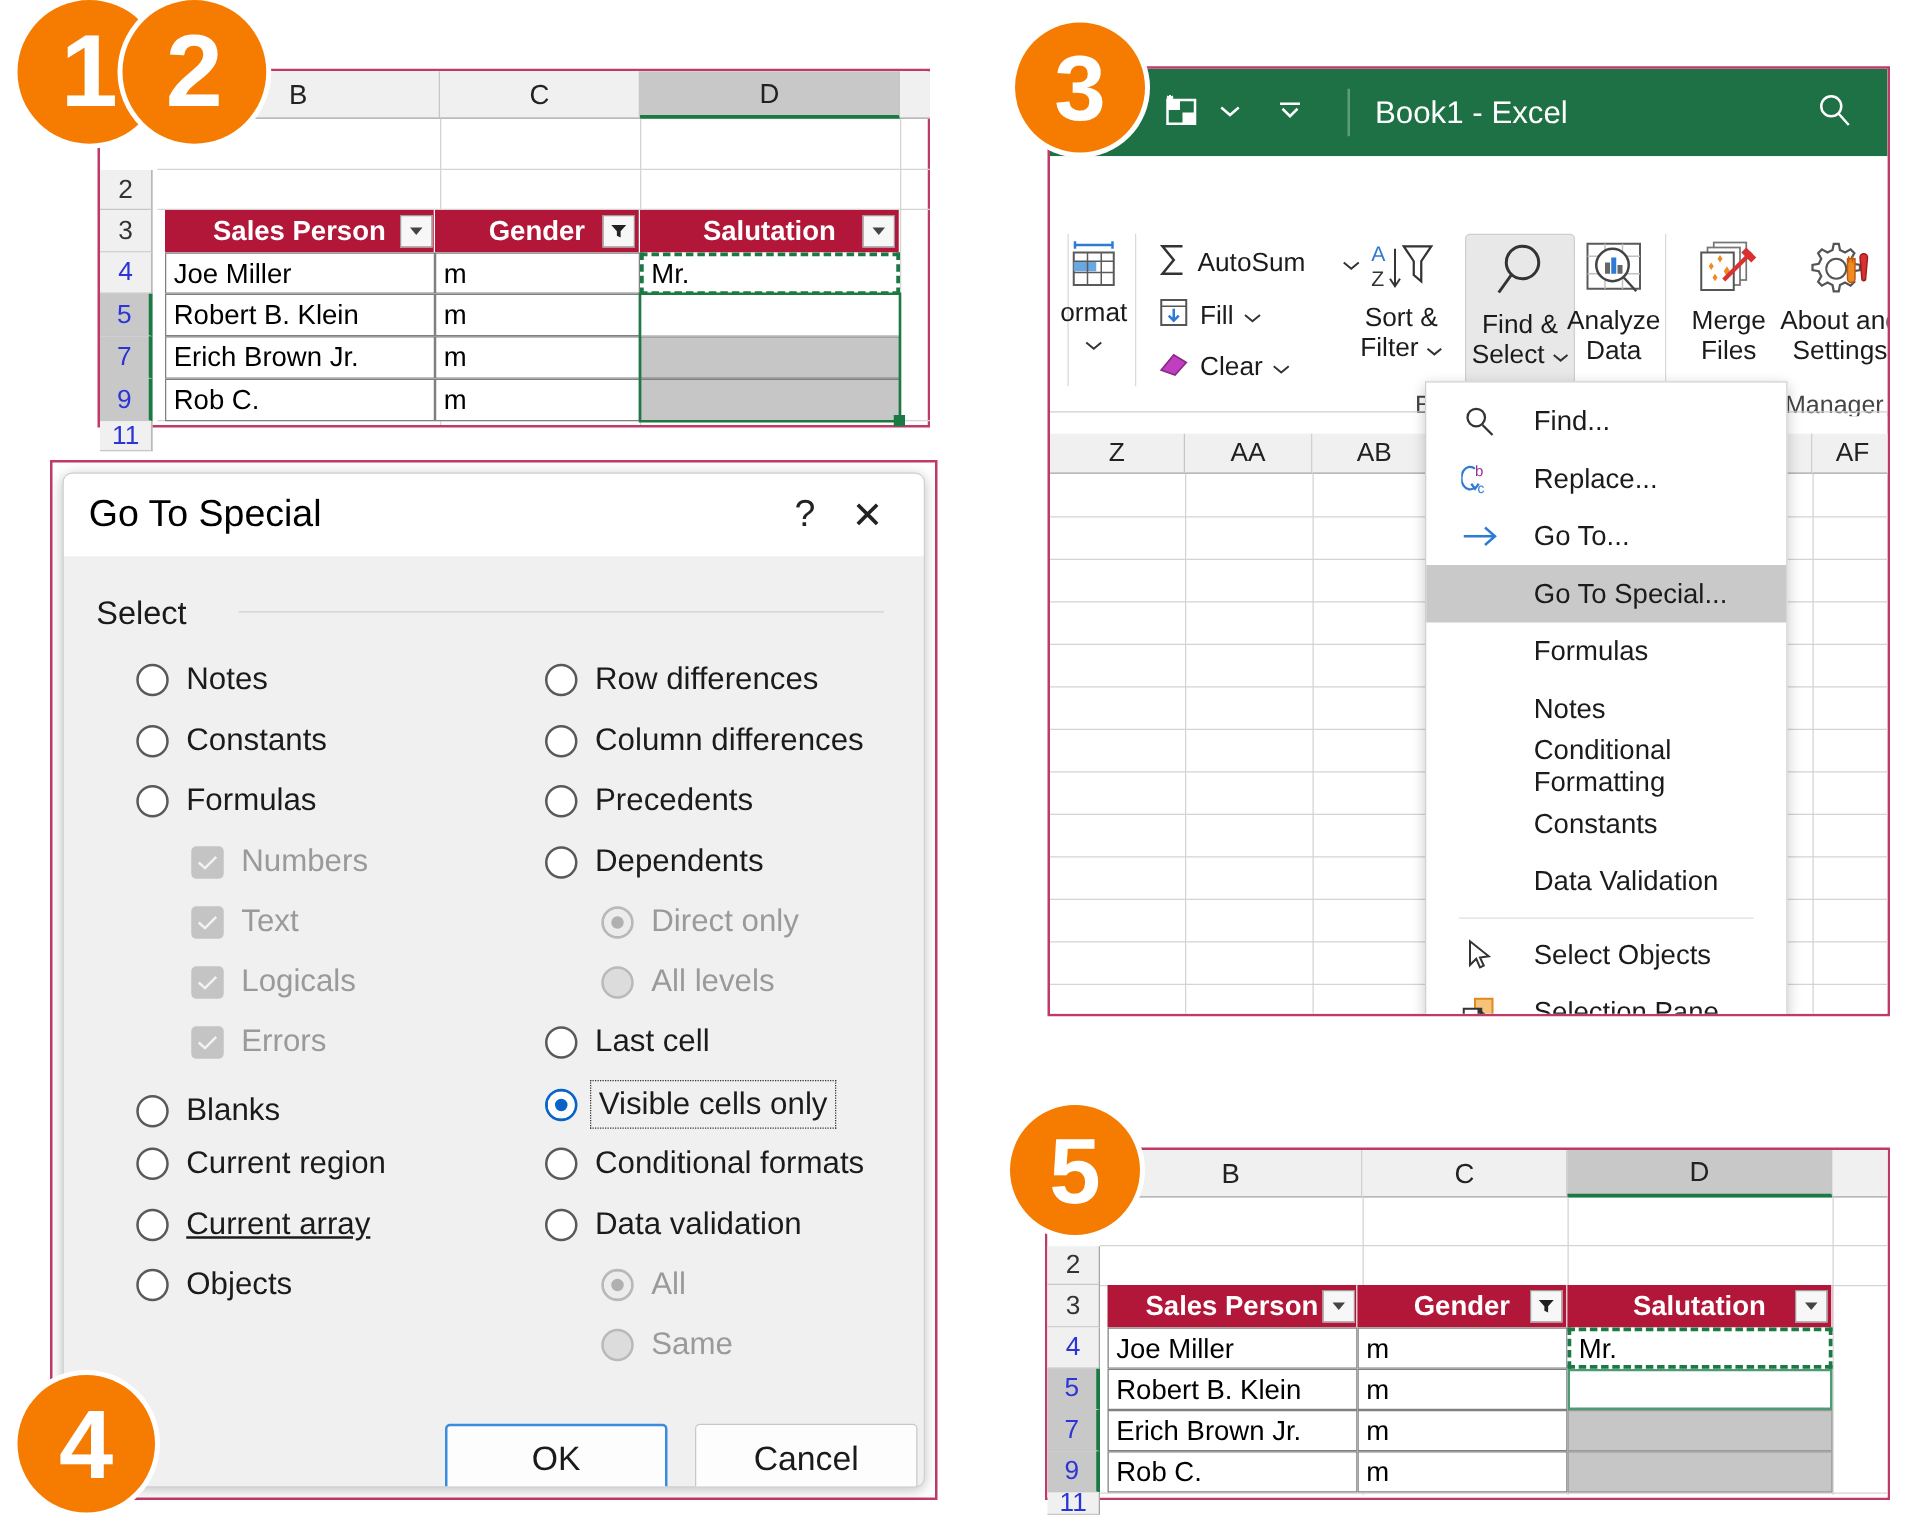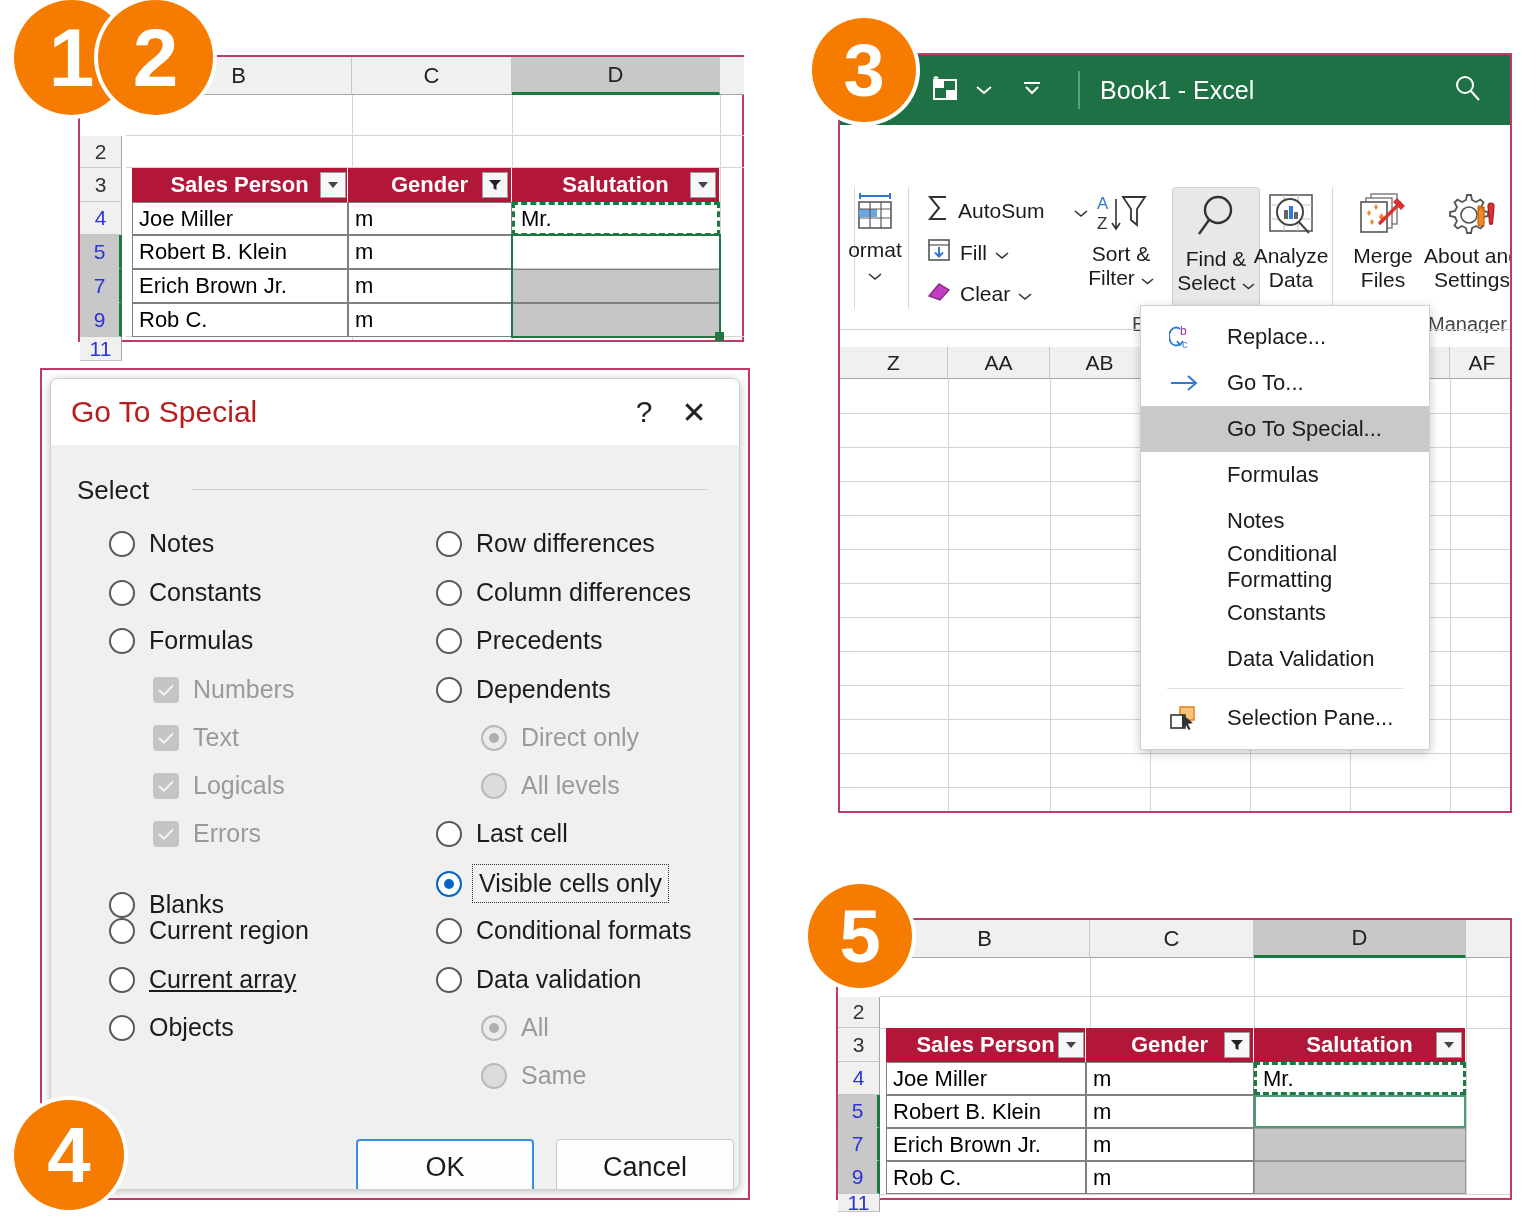--- a/index.html
+++ b/index.html
@@ -548,6 +548,15 @@
   <div class="menu" style="left:300px;top:250px;width:290px;padding:8px 0;">
     <div class="mitem">
       <span class="mico">
+        <svg width="26" height="26" viewBox="0 0 26 26">
+            <circle cx="10" cy="10" r="7" stroke="#333" stroke-width="1.8" fill="none"></circle>
+            <path d="M15 16 L23 24" stroke="#333" stroke-width="1.8"></path>
+          </svg>
+      </span>
+      <span>Find...</span>
+    </div>
+    <div class="mitem">
+      <span class="mico">
         <svg width="30" height="26" viewBox="0 0 30 26">
           <text x="11" y="11" font-size="12" fill="#9b2f9b" font-family="Liberation Sans, sans-serif">b</text>
           <text x="13" y="24" font-size="11" fill="#2f7bd4" font-family="Liberation Sans, sans-serif">c</text>

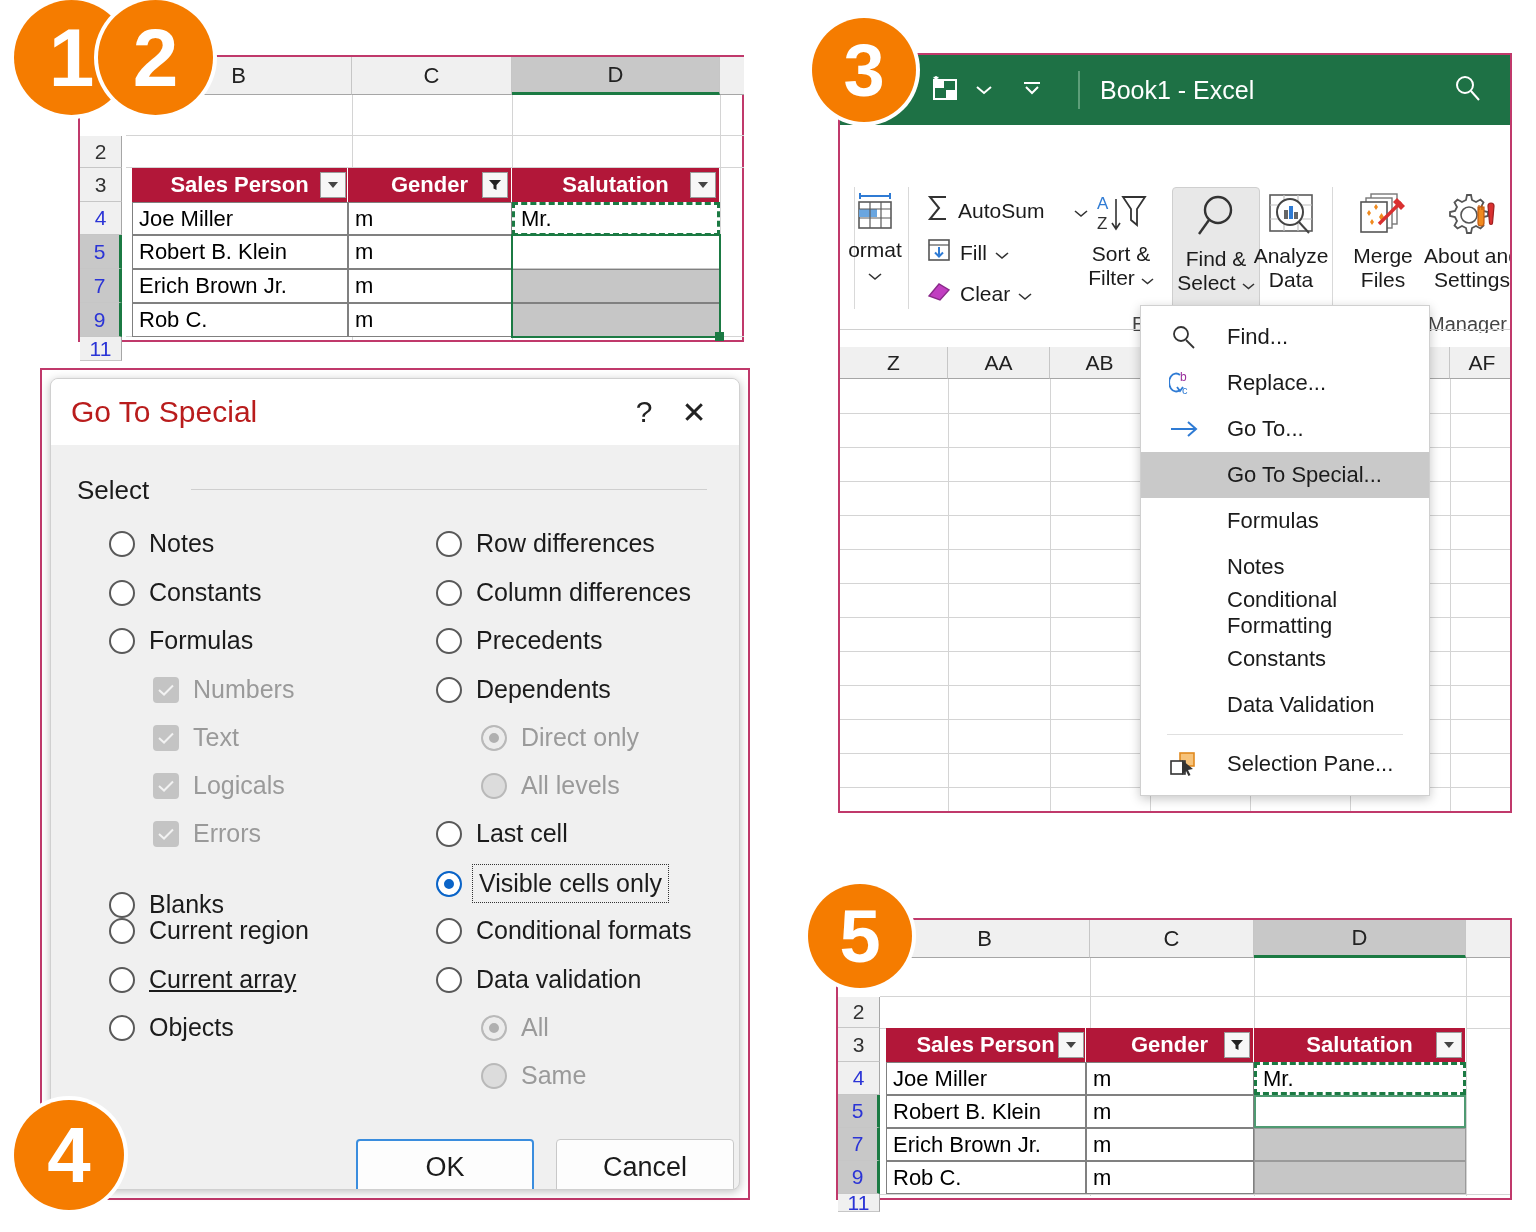--- a/index.html
+++ b/index.html
@@ -57,7 +57,7 @@
   .dlg{position:absolute;background:#f0f0f0;border:1px solid #d0d0d0;border-radius:8px;
        box-shadow:0 2px 10px rgba(0,0,0,.25);box-sizing:border-box;overflow:hidden;}
   .dlg-title{height:66px;background:#ffffff;display:flex;align-items:center;padding:0 20px;}
-  .dlg-title h1{margin:0;font-size:30px;font-weight:normal;color:#b91c1c;flex:1;}
+  .dlg-title h1{margin:0;font-size:30px;font-weight:normal;color:#000000;flex:1;}
   .dlg-btn-ico{width:50px;height:40px;display:flex;align-items:center;justify-content:center;
                font-size:30px;color:#222;cursor:default;}
   .group-label{position:absolute;font-size:26px;color:#1b1b1b;}

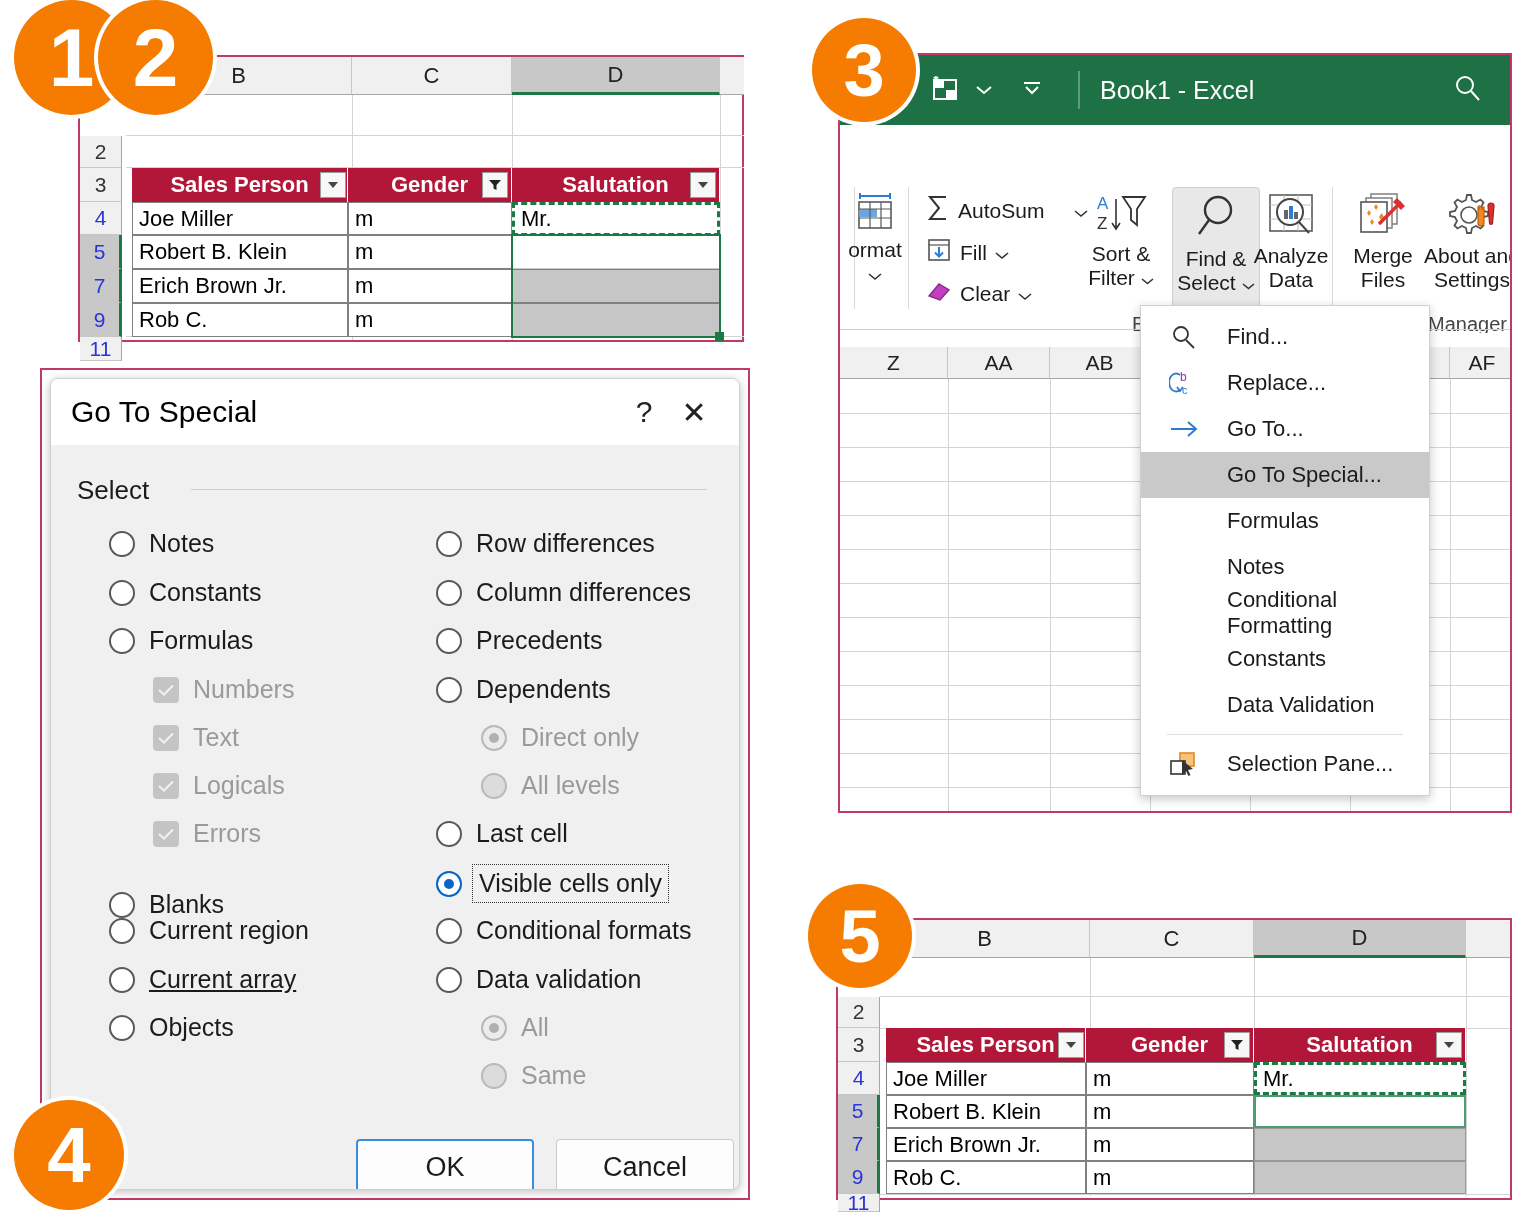--- a/index.html
+++ b/index.html
@@ -595,6 +595,14 @@
     <div class="msep"></div>
     <div class="mitem">
       <span class="mico">
+        <svg width="22" height="26" viewBox="0 0 22 26">
+            <path d="M3 2 L3 21 L8 16 L11 23 L14 21.5 L11 15 L18 14 Z" fill="none" stroke="#333" stroke-width="1.6"></path>
+          </svg>
+      </span>
+      <span>Select Objects</span>
+    </div>
+    <div class="mitem">
+      <span class="mico">
         <svg width="30" height="26" viewBox="0 0 30 26">
           <rect x="11" y="2" width="14" height="13" fill="#f7c37a" stroke="#e08a20" stroke-width="1.6"></rect>
           <rect x="2" y="10" width="14" height="13" fill="#fff" stroke="#333" stroke-width="1.6"></rect>

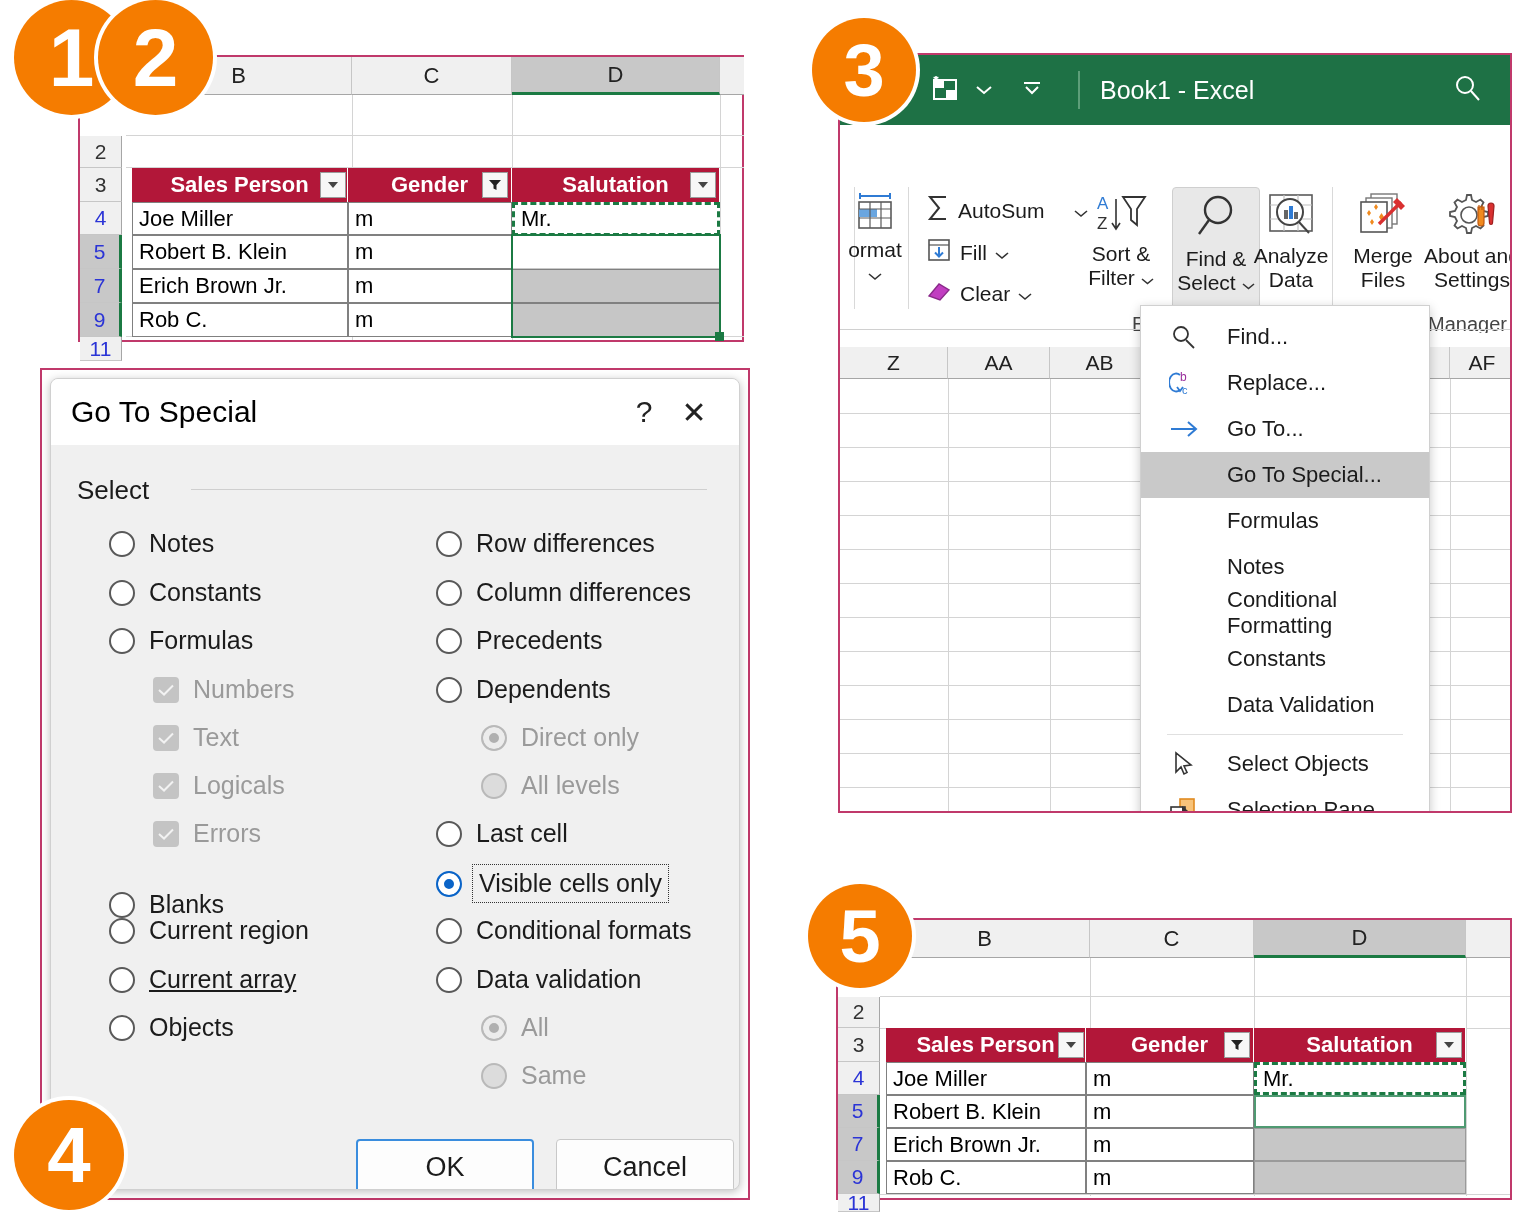--- a/index.html
+++ b/index.html
@@ -243,7 +243,7 @@
       <span class="lbl">Errors</span>
     </div>
 
-    <div class="opt" style="left:58px;top:511px;">
+    <div class="opt" style="left:58px;top:495px;">
       <span class="radio"></span>
       <span class="lbl">Blanks</span>
     </div>

